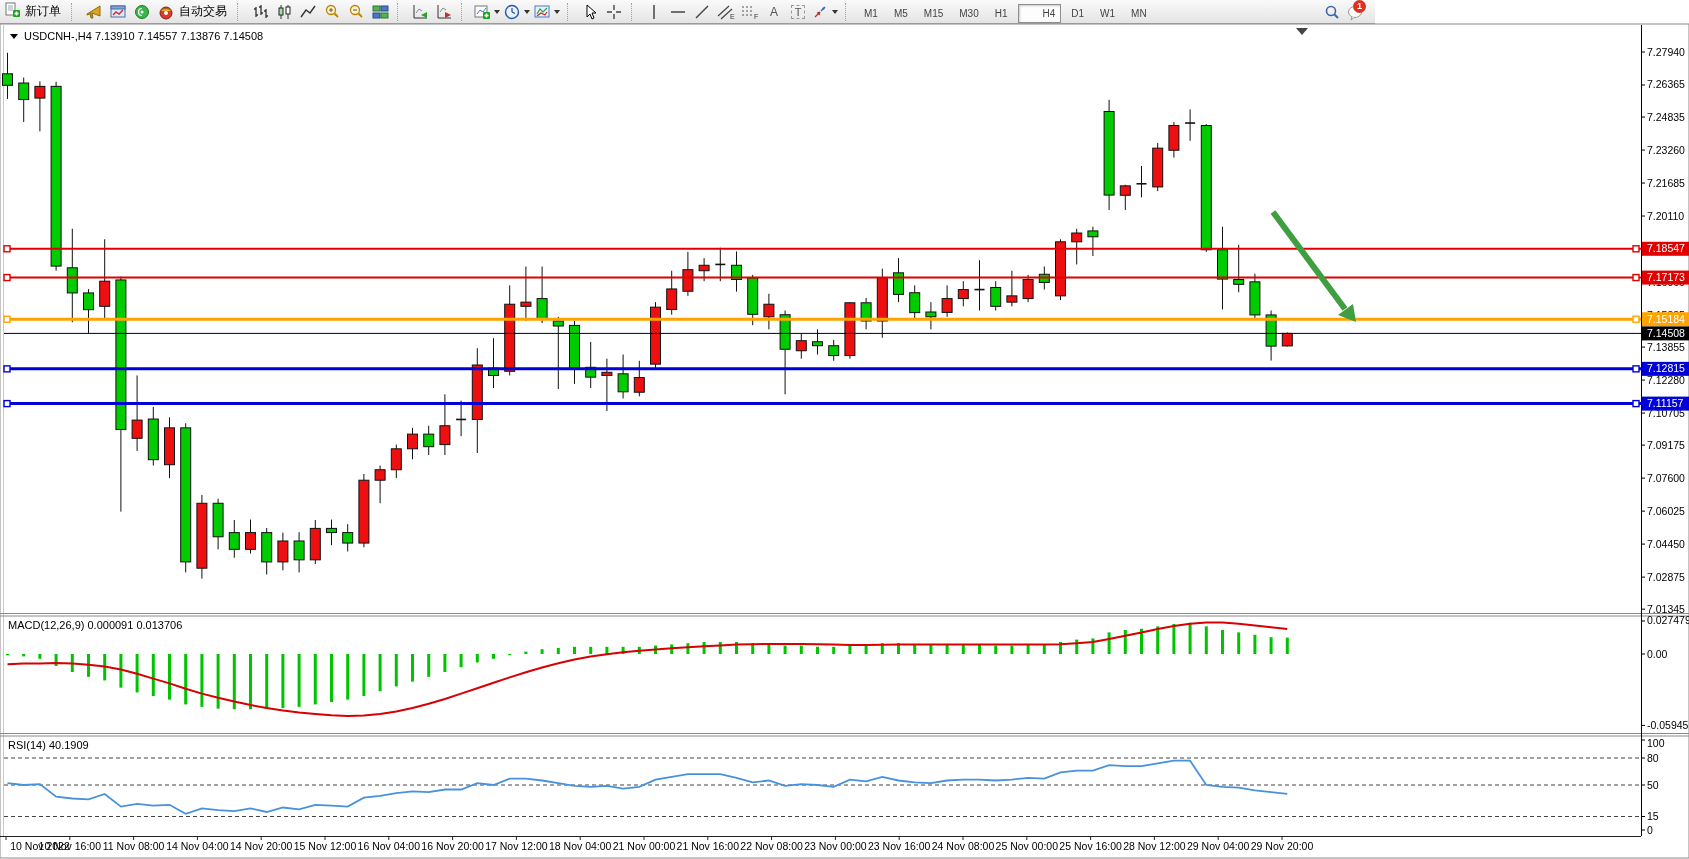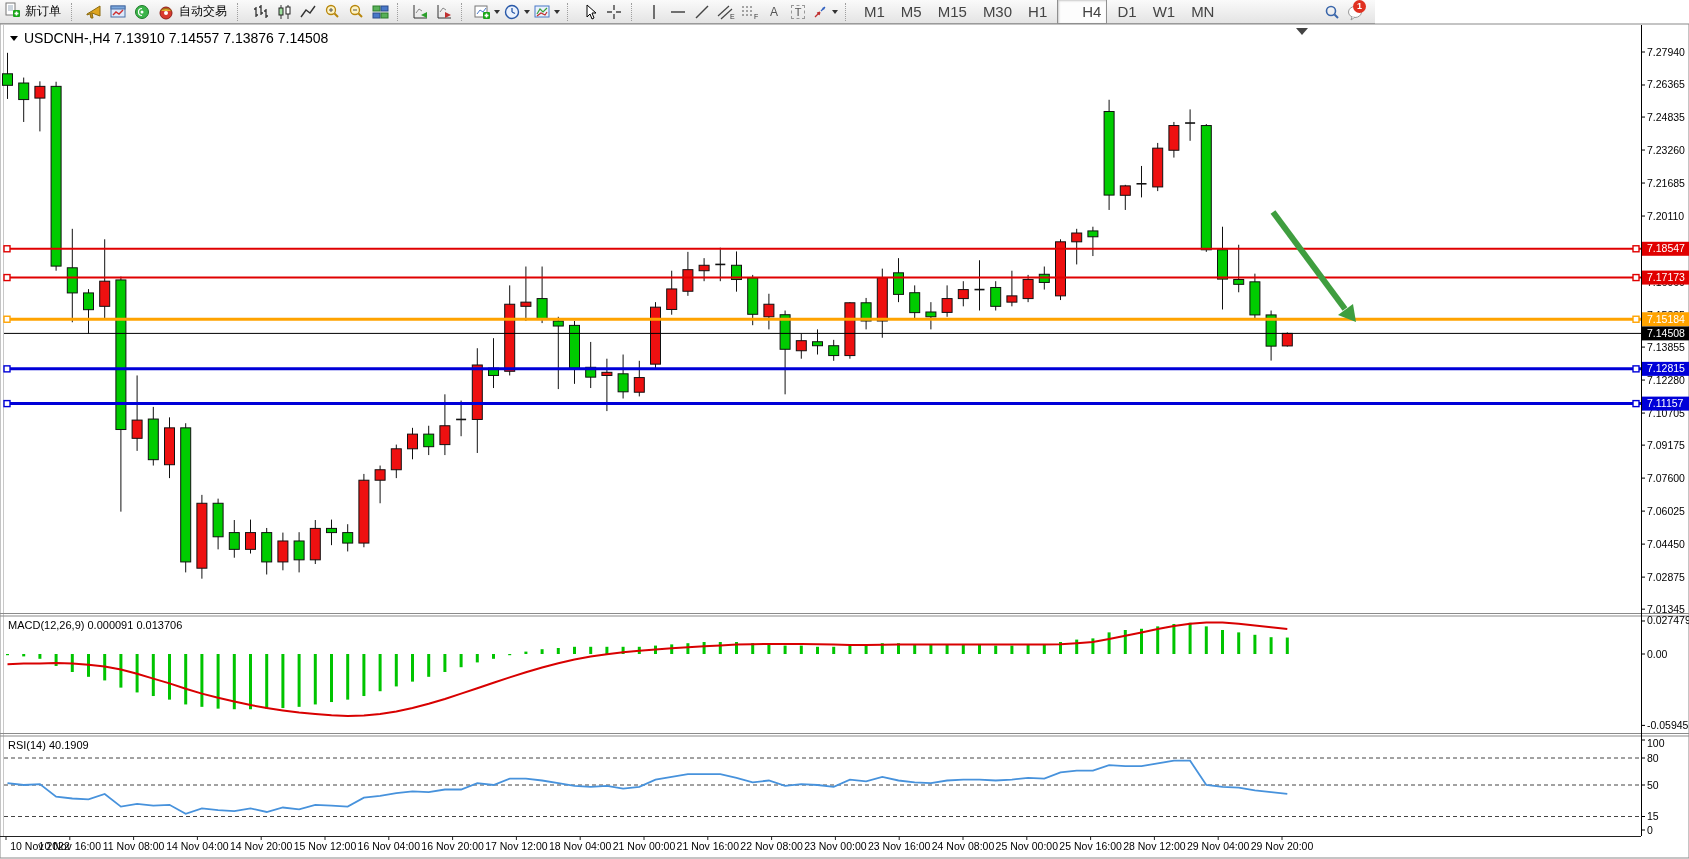--- a/index.html
+++ b/index.html
@@ -11,7 +11,7 @@
     margin:0 1px;border:1px solid transparent;}
   .tlabel{font-size:12px;color:#000;margin:0 5px 0 1px;white-space:nowrap;}
   .tsep{width:6px;height:18px;border-left:1px dotted #9f9f9f;margin:0 4px 0 5px;}
-  .tf{font-size:15px;color:#444;padding:3px 5px;margin:0 2px;border:1px solid transparent;}
+  .tf{font-size:10px;color:#444;padding:3px 5px;margin:0 2px;border:1px solid transparent;}
   .tf.active{border:1px solid #8f8f8f;background:#fdfdfd;box-shadow:inset 1px 1px 2px #c9c9c9;padding-left:24px;}
   .dd{width:0;height:0;border-left:3px solid transparent;border-right:3px solid transparent;
     border-top:4px solid #333;margin-left:3px;}

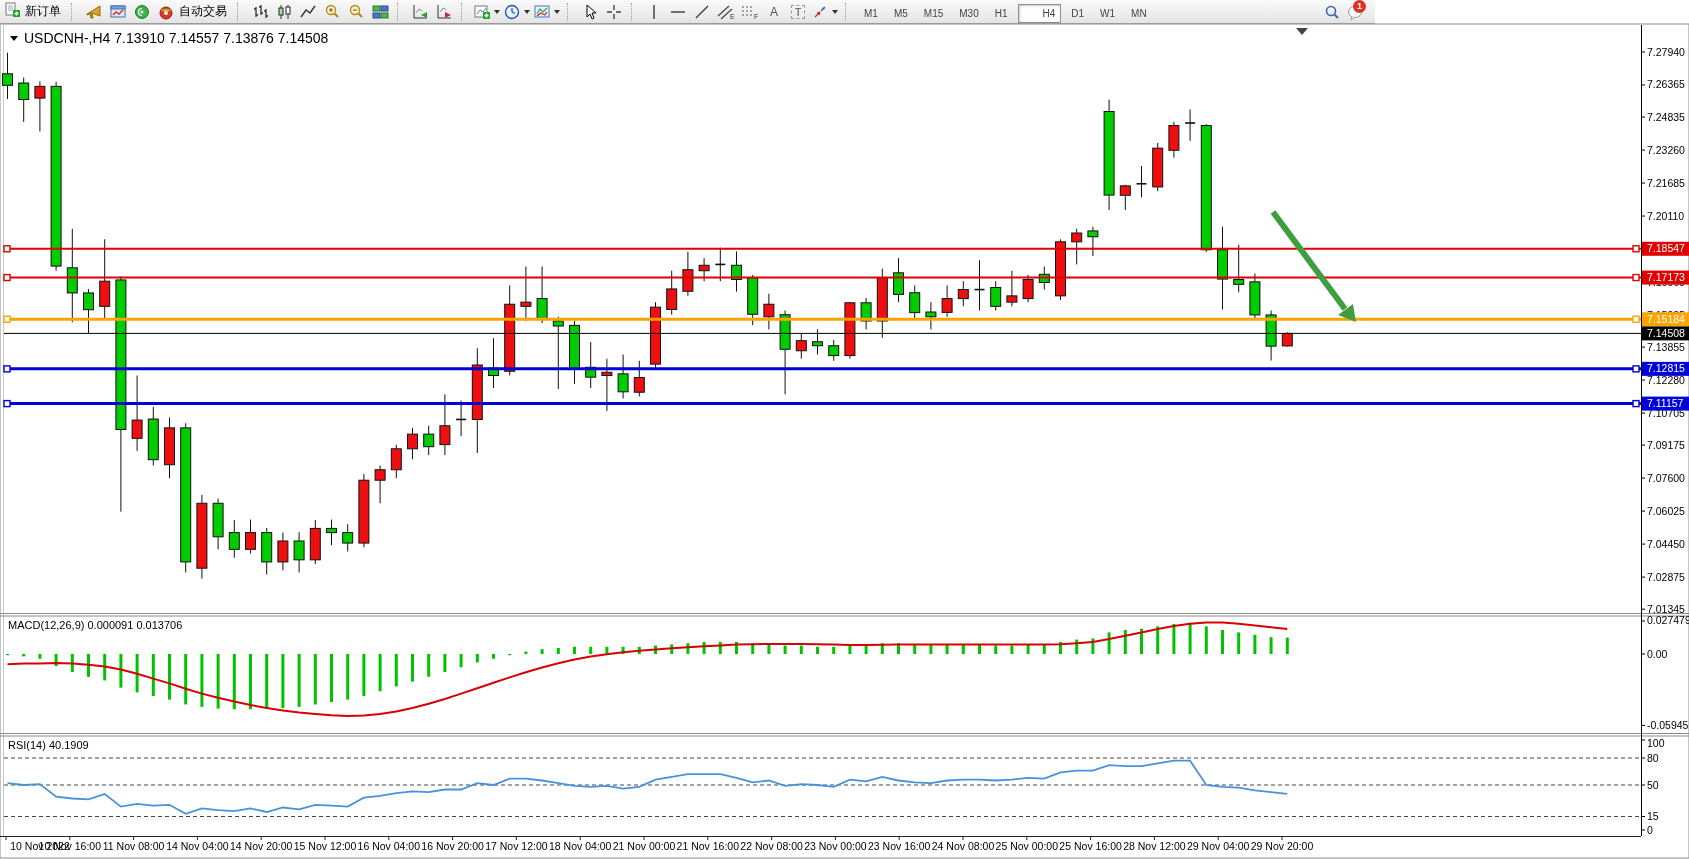--- a/index.html
+++ b/index.html
@@ -16,7 +16,7 @@
   .dd{width:0;height:0;border-left:3px solid transparent;border-right:3px solid transparent;
     border-top:4px solid #333;margin-left:3px;}
   #tb-right{position:absolute;right:6px;top:1px;display:flex;align-items:center;}
-  #chart-title{position:absolute;left:10px;top:30px;font-size:14px;color:#000;z-index:4;
+  #chart-title{position:absolute;left:10px;top:30px;font-size:11px;color:#000;z-index:4;
     display:flex;align-items:center;font-weight:500;}
   #chart-title .tri{width:0;height:0;border-left:4px solid transparent;border-right:4px solid transparent;
     border-top:5px solid #000;margin-right:6px;}

